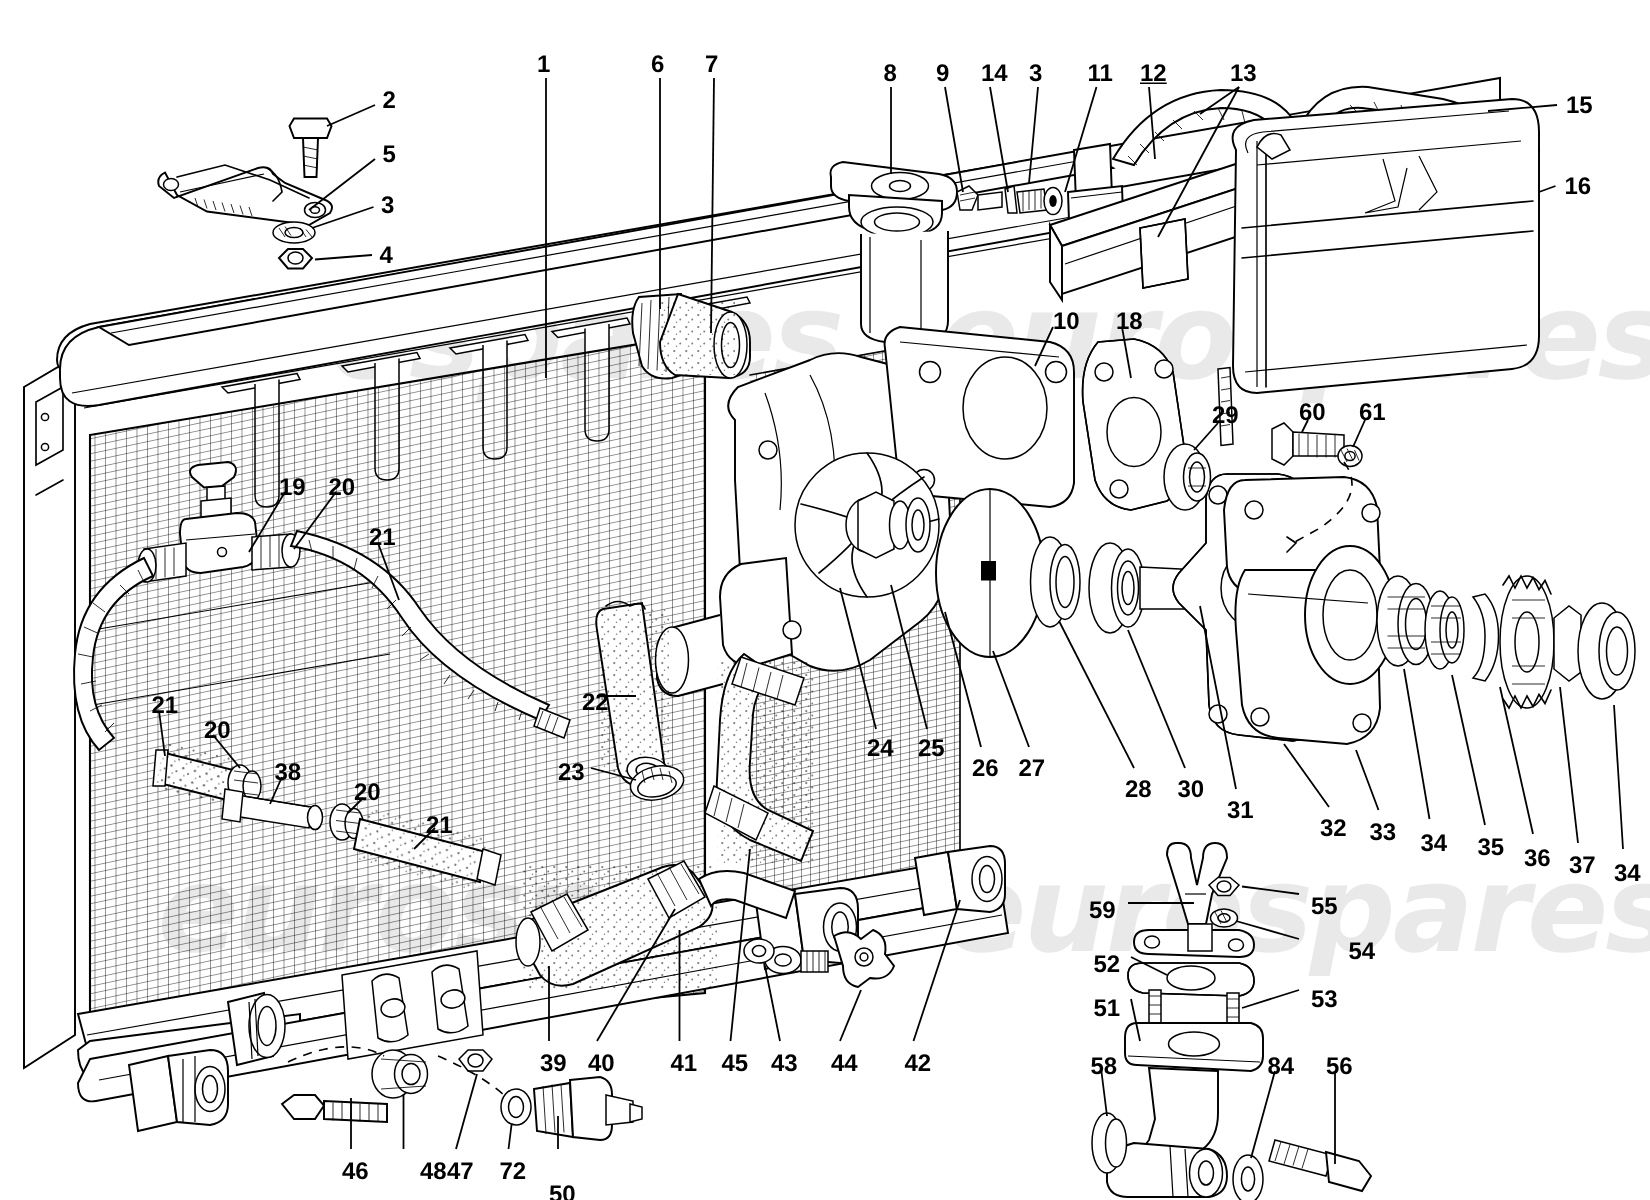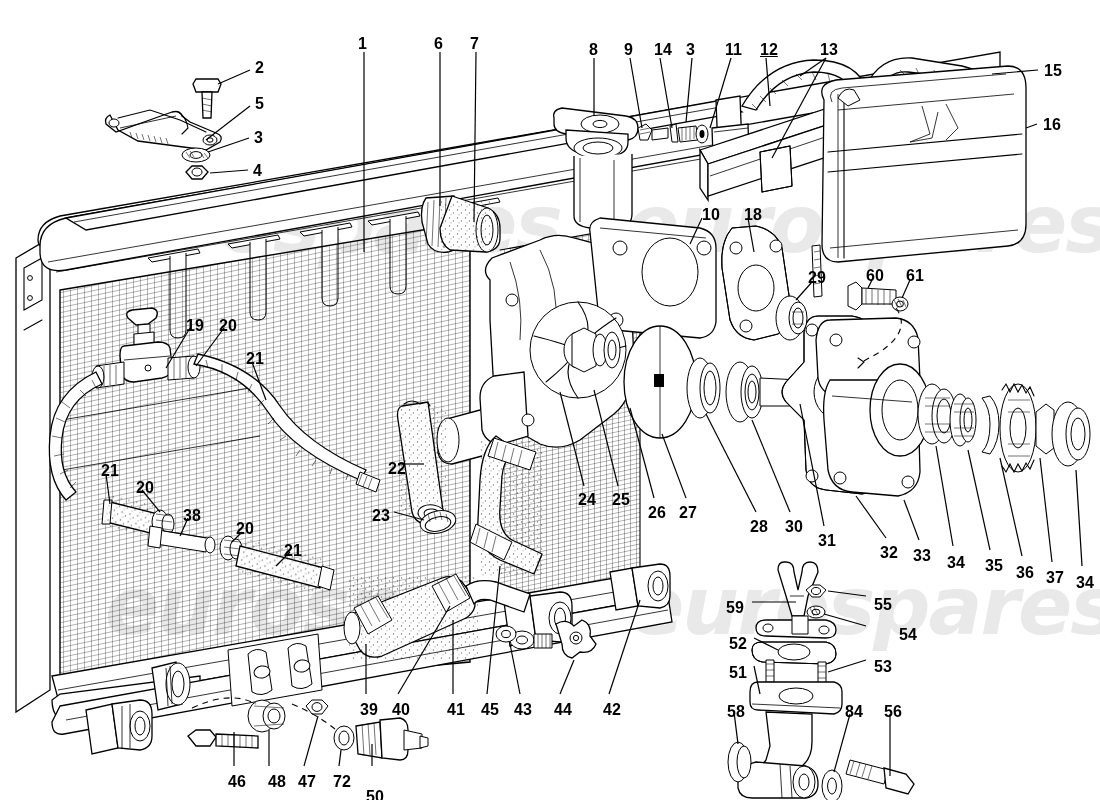--- a/index.html
+++ b/index.html
@@ -771,7 +771,7 @@
   <div class="callout" style="left:481px;top:702px;">45</div>
   <div class="callout" style="left:228px;top:774px;">46</div>
   <div class="callout" style="left:298px;top:774px;">47</div>
-  <div class="callout" style="left:268px;top:774px;">48</div>
+  <div class="callout" style="left:280px;top:774px;">48</div>
   <div class="callout" style="left:333px;top:774px;">72</div>
   <div class="callout" style="left:366px;top:789px;">50</div>
   <div class="callout" style="left:729px;top:665px;">51</div>

